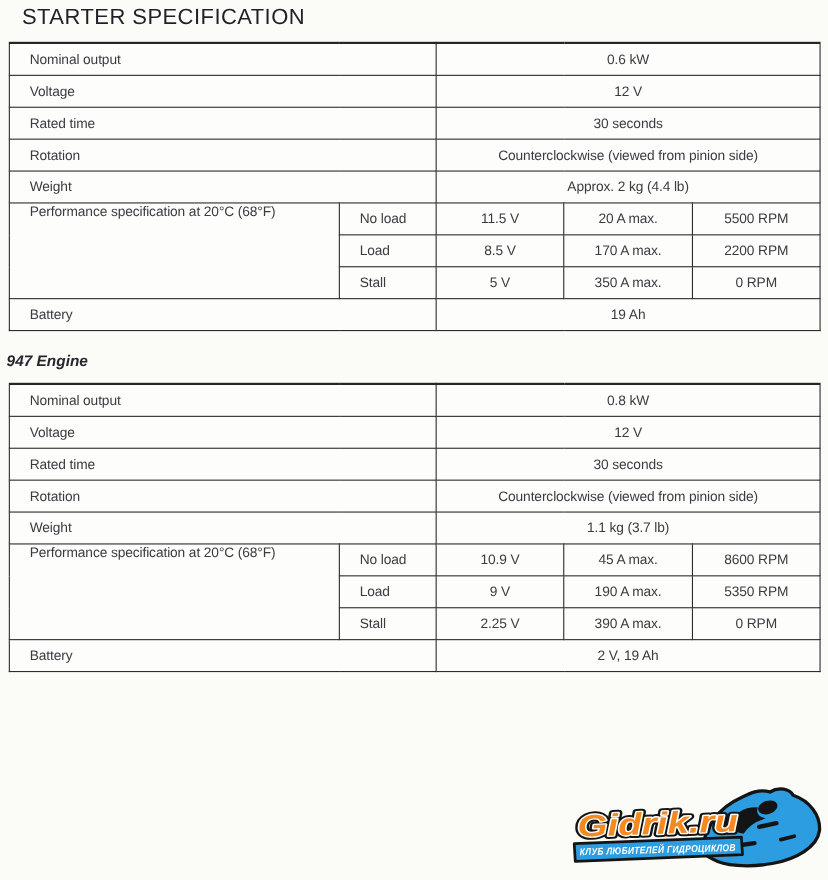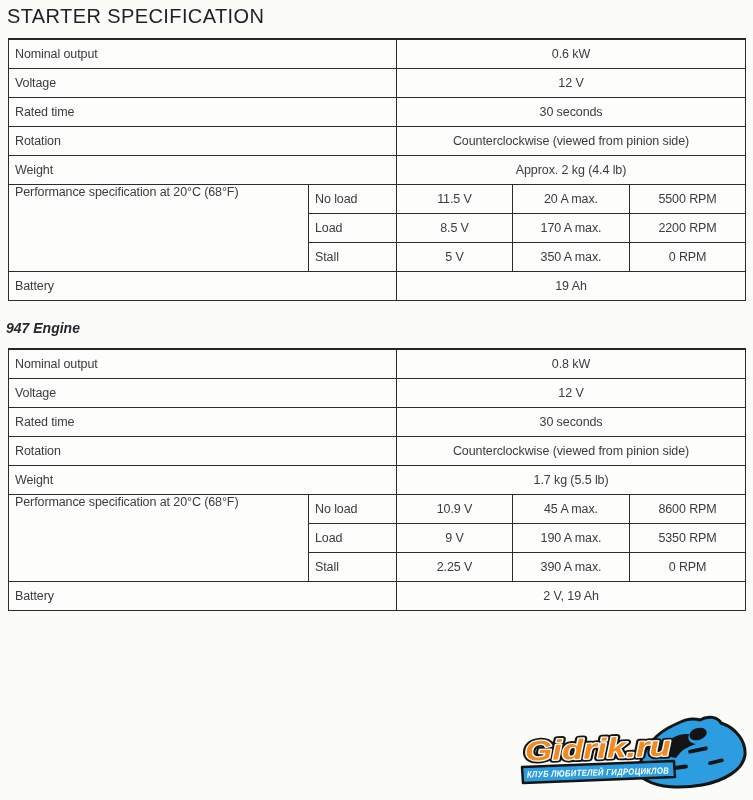--- a/index.html
+++ b/index.html
@@ -12,7 +12,7 @@
   }
   .page{position:relative;width:753px;height:800px;}
   h1.title{
-    margin:4px 0 0 7px;
+    margin:4px 0 0 20px;
     font-size:20px;line-height:25px;
     font-weight:normal;
     letter-spacing:.4px;

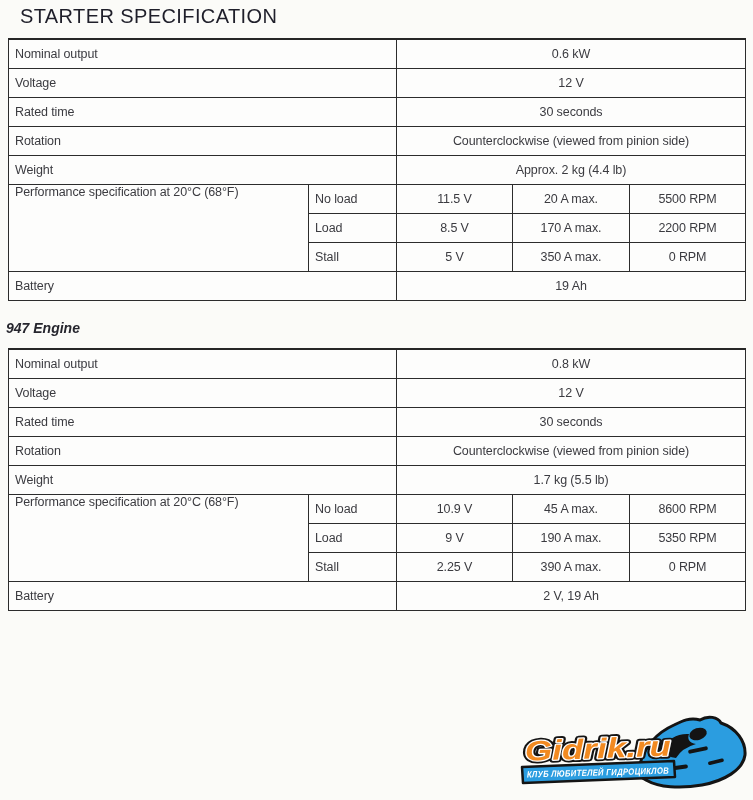--- a/index.html
+++ b/index.html
@@ -38,7 +38,7 @@
   table.spec td{
     border:1px solid #2c2c2c;
     height:28px;
-    padding:0 6px;
+    padding:0 18px;
     letter-spacing:-0.1px;
   }
   table.spec{border:1px solid #2c2c2c;border-top:2px solid #262626;}

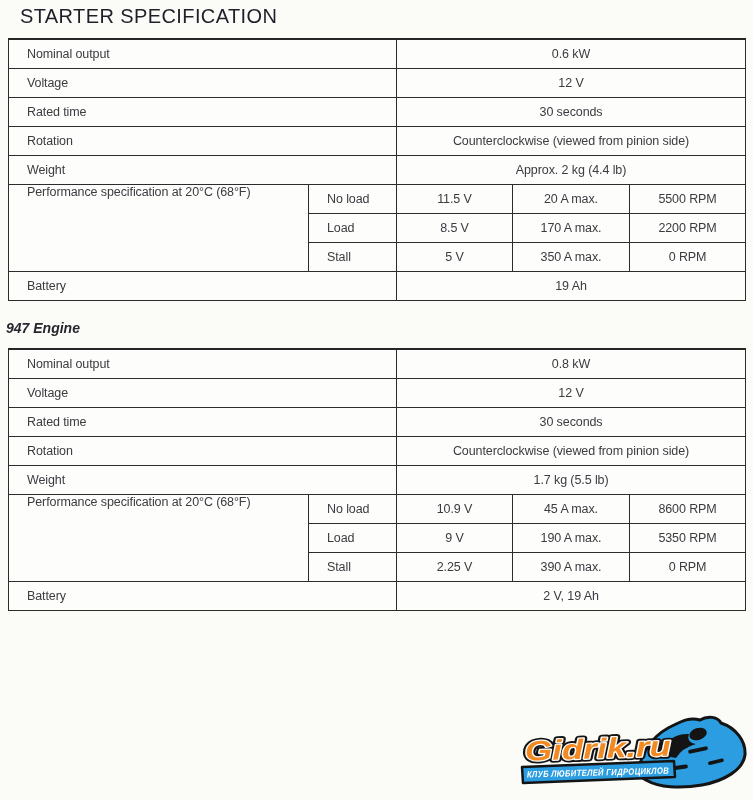--- a/index.html
+++ b/index.html
@@ -158,7 +158,7 @@
       </tr>
       <tr>
         <td colspan="2" class="lbl">Weight</td>
-        <td colspan="3" class="val">1.7 kg (5.5 lb)</td>
+        <td colspan="3" class="val">1.1 kg (3.7 lb)</td>
       </tr>
       <tr>
         <td rowspan="3" class="lbl perf">Performance specification at 20°C (68°F)</td>

